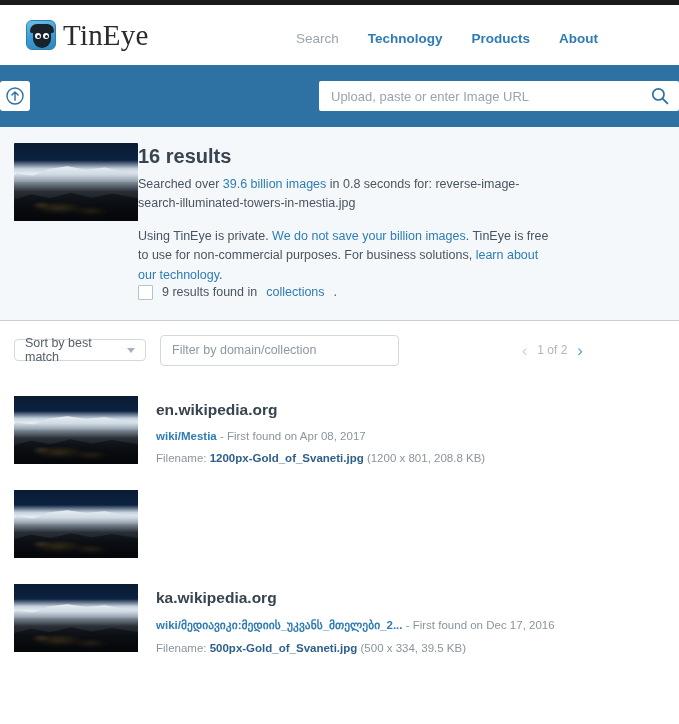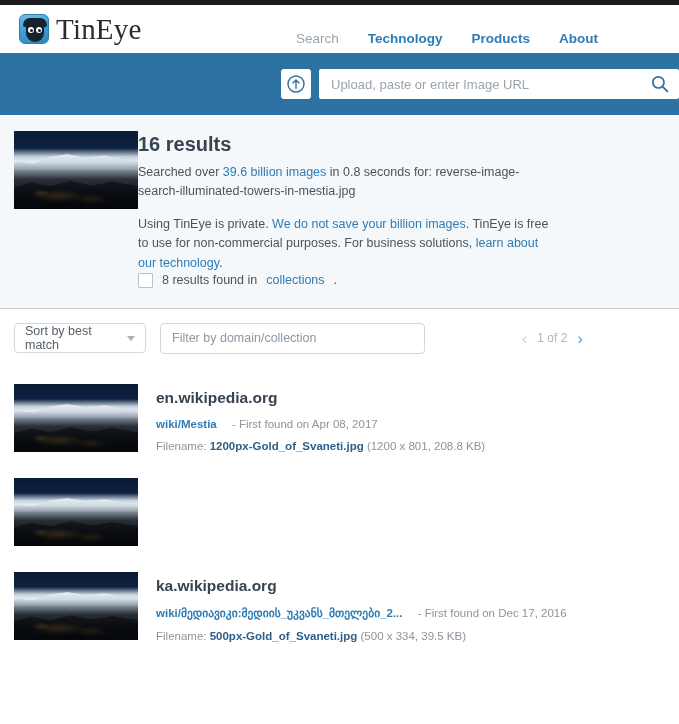--- a/index.html
+++ b/index.html
@@ -21,11 +21,11 @@
 
   
   .masthead {
-    height: 48px;
-    background: #ffffff;
-    display: flex;
-    align-items: center;
-    padding: 0 19px;
+    height: 60px;
+    background: #ffffff;
+    display: flex;
+    align-items: center;
+    padding: 0 26px;
     position: relative;
   }
   .brand {

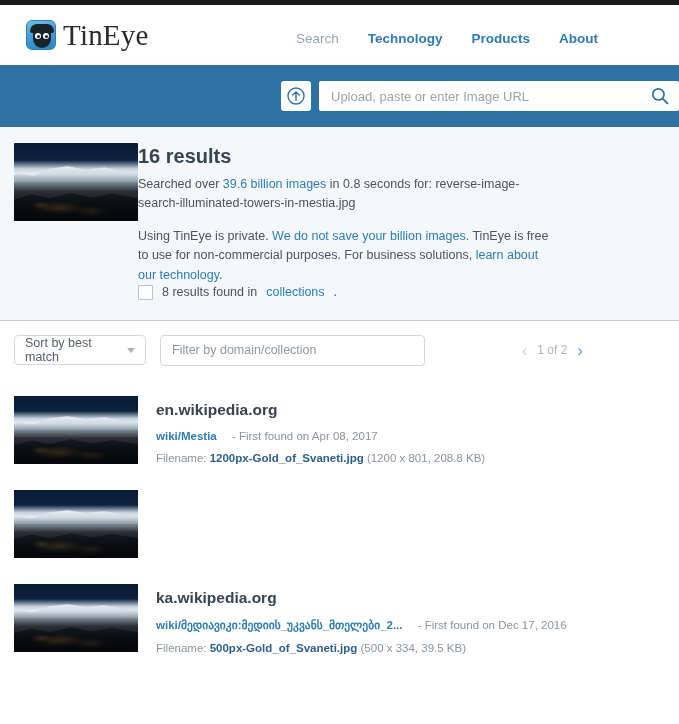--- a/index.html
+++ b/index.html
@@ -104,7 +104,7 @@
     background: #2d72a3;
     display: flex;
     align-items: center;
-    justify-content: flex-end;
+    justify-content: space-between;
     gap: 8px;
   }
   .upload-btn {

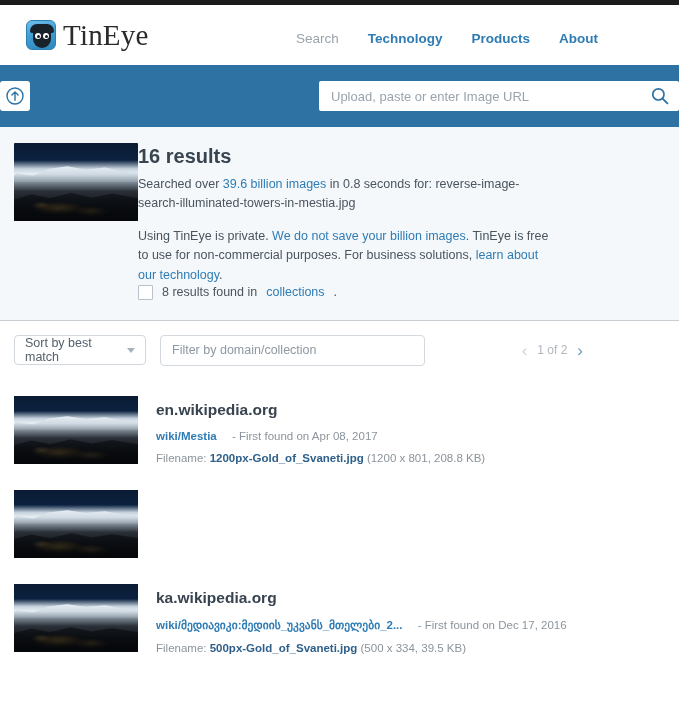--- a/index.html
+++ b/index.html
@@ -382,7 +382,7 @@
 
     <div class="stock-row">
       <span class="checkbox"></span>
-      <span>8 results found in </span>
+      <span>9 results found in </span>
         <a href="#" class="link">collections</a>
         <span>.</span>
     </div>

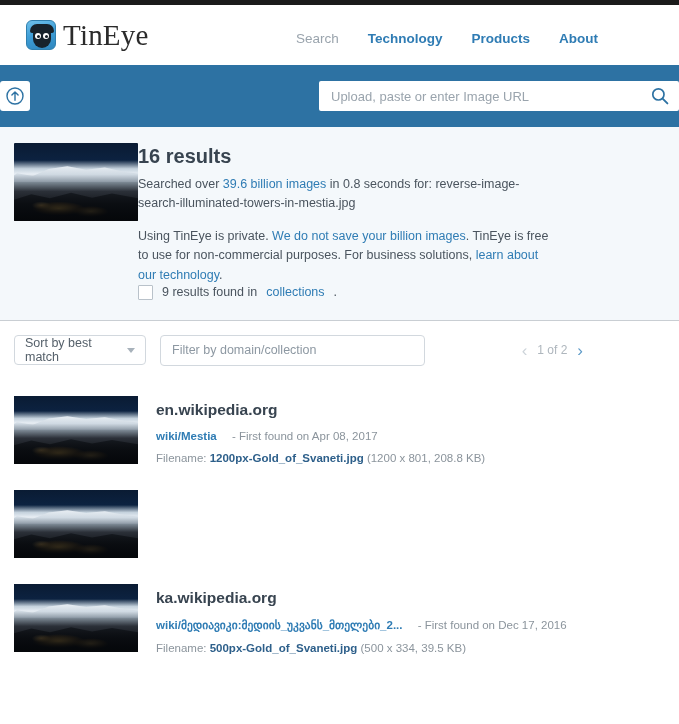--- a/index.html
+++ b/index.html
@@ -240,7 +240,7 @@
   }
   .sort-select {
     width: 132px;
-    height: 30px;
+    height: 22px;
     border: 1px solid #d2d8de;
     border-radius: 4px;
     background: #ffffff;

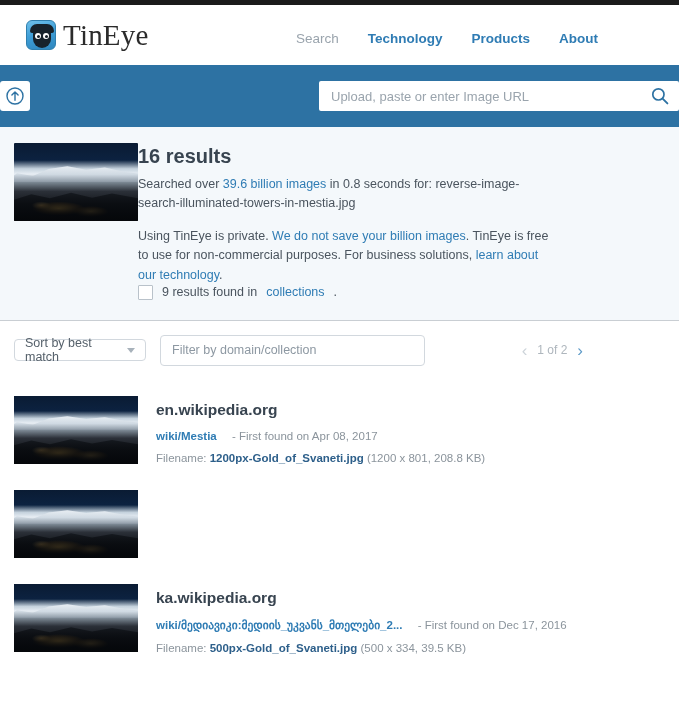--- a/index.html
+++ b/index.html
@@ -258,7 +258,7 @@
     border-top: 5px solid #a8b2bb;
   }
   .filter-input {
-    width: 265px;
+    width: 239px;
     height: 31px;
     border: 1px solid #d2d8de;
     border-radius: 4px;

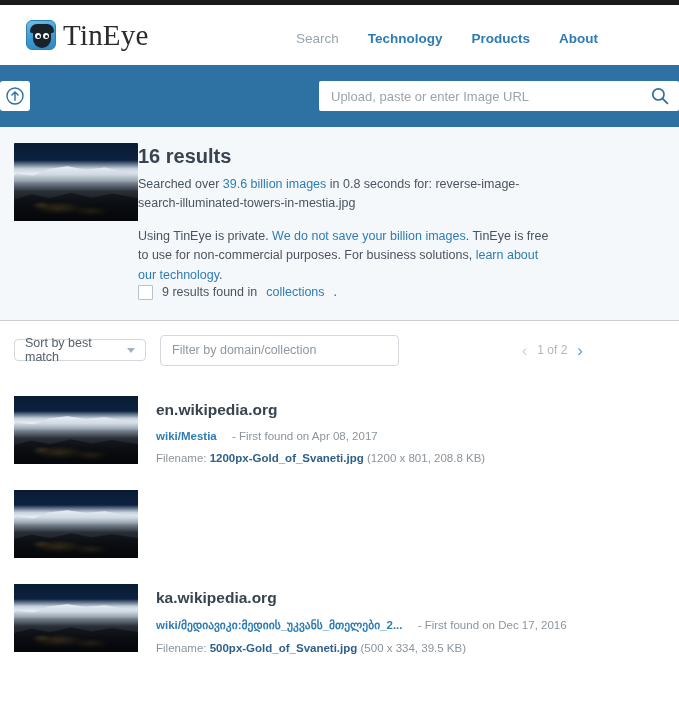--- a/index.html
+++ b/index.html
@@ -313,7 +313,7 @@
     font-weight: bold;
     text-decoration: none;
   }
-  .result-path .found { color: #8b949c; margin-left: 12px; }
+  .result-path .found { color: #8b949c; }
   .result-file {
     font-size: 11.5px;
     color: #8b949c;

